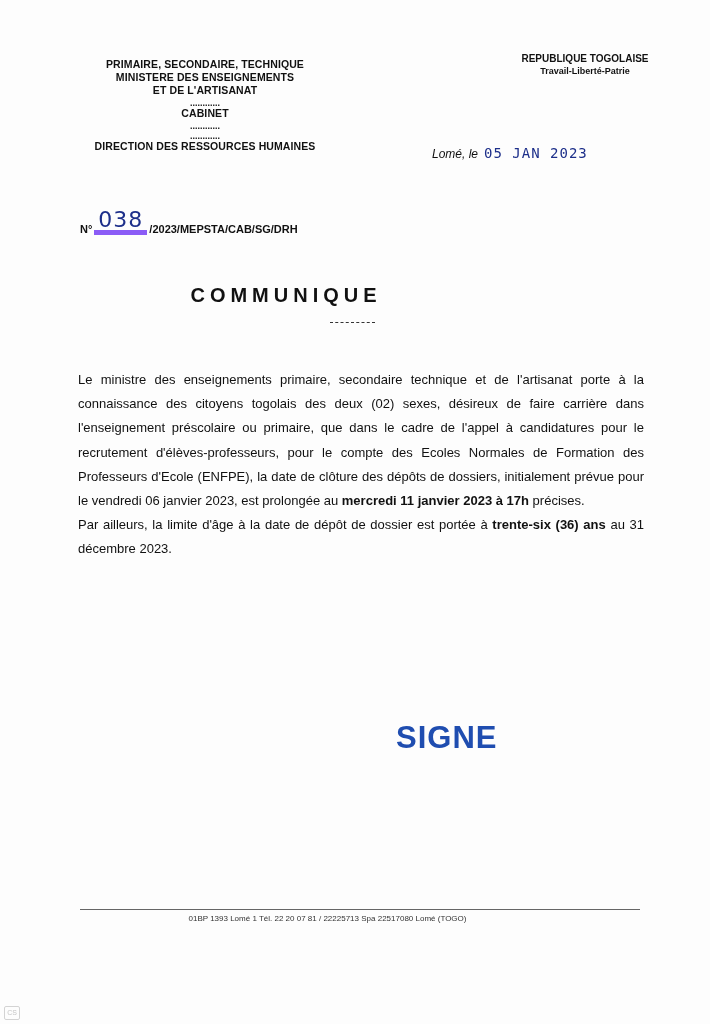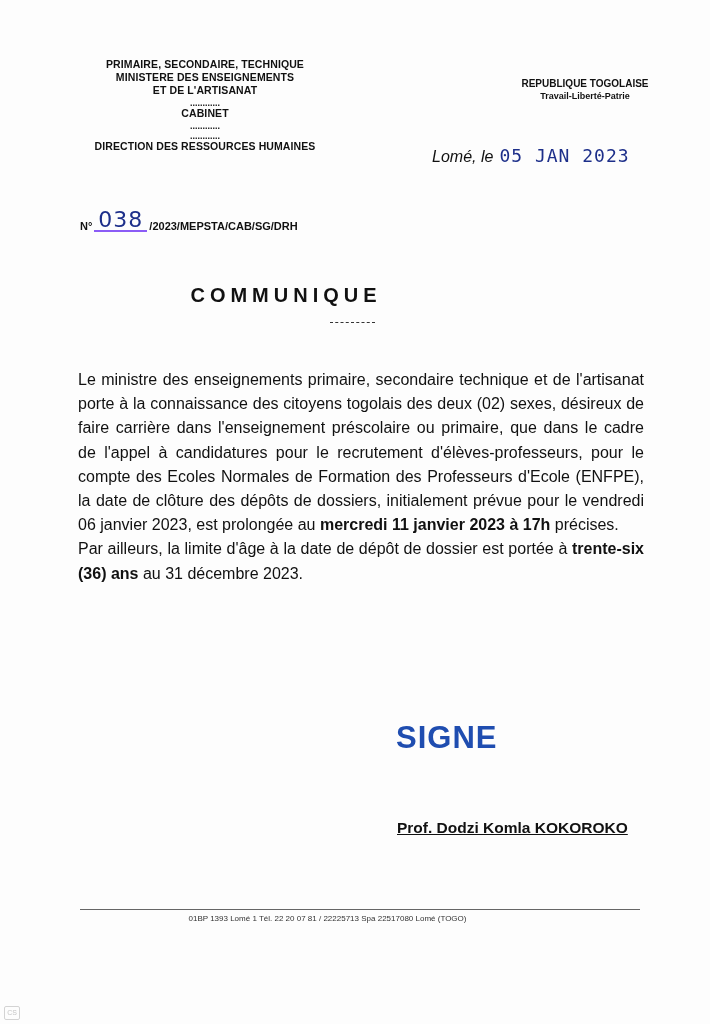--- a/index.html
+++ b/index.html
@@ -10,7 +10,7 @@
   .left-header .line { display: block; }
   .ref { position: absolute; left: 80px; top: 210px; font-weight: bold; font-size: 11px; display: flex; align-items: flex-end; }
   .ref .num { font-family: "DejaVu Sans", sans-serif; font-weight: normal; color: #1d2f8a; font-size: 22px; letter-spacing: 1px; border-bottom: 2px solid #8b5cf6; padding: 0 4px; margin: 0 2px; line-height: 20px; }
-  .right-header { position: absolute; left: 490px; top: 77px; width: 190px; text-align: center; font-weight: bold; font-size: 10px; line-height: 13px; }
+  .right-header { position: absolute; left: 490px; top: 52px; width: 190px; text-align: center; font-weight: bold; font-size: 10px; line-height: 13px; }
   .right-header .motto { font-size: 9px; }
   .date { position: absolute; left: 432px; top: 145px; display: flex; align-items: baseline; gap: 6px; }
   .date .label { font-style: italic; font-size: 16px; }

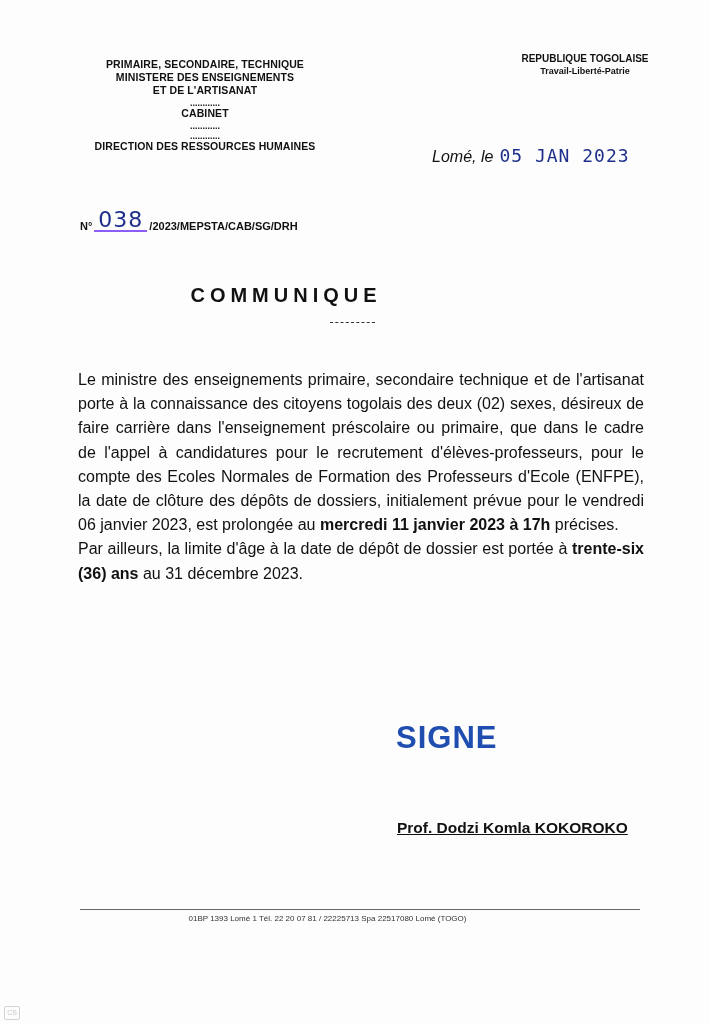--- a/index.html
+++ b/index.html
@@ -13,7 +13,7 @@
   .right-header { position: absolute; left: 490px; top: 52px; width: 190px; text-align: center; font-weight: bold; font-size: 10px; line-height: 13px; }
   .right-header .motto { font-size: 9px; }
   .date { position: absolute; left: 432px; top: 145px; display: flex; align-items: baseline; gap: 6px; }
-  .date .label { font-style: italic; font-size: 16px; }
+  .date .label { font-style: italic; font-size: 12px; }
   .date .stamp { font-family: "DejaVu Sans Mono", monospace; color: #1d2f8a; font-size: 18px; letter-spacing: 1px; }
   .title { position: absolute; left: 0; width: 572px; top: 284px; text-align: center; font-weight: bold; font-size: 20px; letter-spacing: 5px; }
   .title-rule { position: absolute; left: 330px; top: 322px; width: 45px; border-top: 1px dashed #333; }

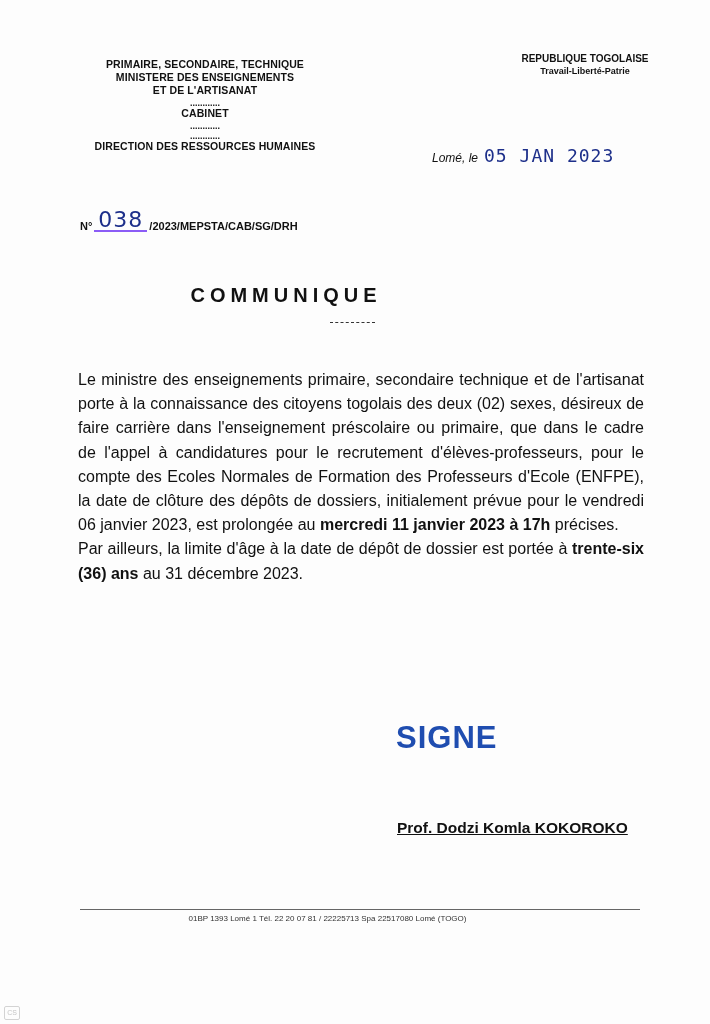--- a/index.html
+++ b/index.html
@@ -14,7 +14,7 @@
   .right-header .motto { font-size: 9px; }
   .date { position: absolute; left: 432px; top: 145px; display: flex; align-items: baseline; gap: 6px; }
   .date .label { font-style: italic; font-size: 12px; }
-  .date .stamp { font-family: "DejaVu Sans Mono", monospace; color: #1d2f8a; font-size: 18px; letter-spacing: 1px; }
+  .date .stamp { font-family: "DejaVu Sans Mono", monospace; color: #1d2f8a; font-size: 14px; letter-spacing: 1px; }
   .title { position: absolute; left: 0; width: 572px; top: 284px; text-align: center; font-weight: bold; font-size: 20px; letter-spacing: 5px; }
   .title-rule { position: absolute; left: 330px; top: 322px; width: 45px; border-top: 1px dashed #333; }
   .body { position: absolute; left: 78px; top: 368px; width: 566px; font-size: 16px; line-height: 24.2px; text-align: justify; }

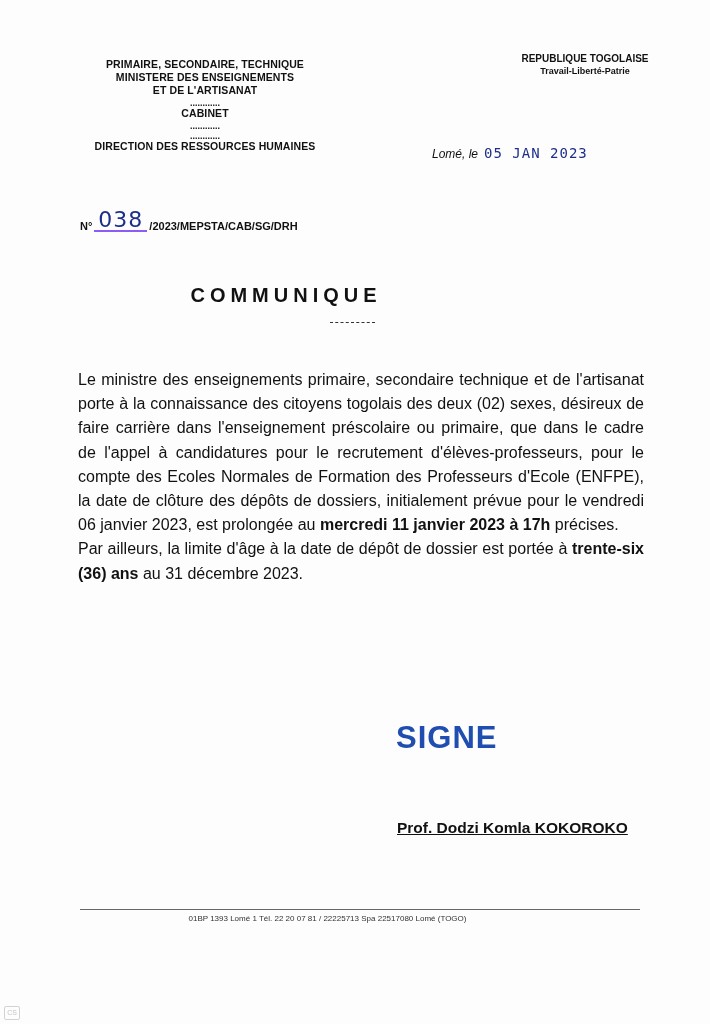--- a/index.html
+++ b/index.html
@@ -9,7 +9,7 @@
   .left-header .dots { font-size: 9px; line-height: 7px; letter-spacing: 0; margin-top: 3px; }
   .left-header .line { display: block; }
   .ref { position: absolute; left: 80px; top: 210px; font-weight: bold; font-size: 11px; display: flex; align-items: flex-end; }
-  .ref .num { font-family: "DejaVu Sans", sans-serif; font-weight: normal; color: #1d2f8a; font-size: 22px; letter-spacing: 1px; border-bottom: 2px solid #8b5cf6; padding: 0 4px; margin: 0 2px; line-height: 20px; }
+  .ref .num { font-family: "DejaVu Sans", sans-serif; font-weight: normal; color: #1d2f8a; font-size: 22px; letter-spacing: 1px; border-bottom: 5px solid #8b5cf6; padding: 0 4px; margin: 0 2px; line-height: 20px; }
   .right-header { position: absolute; left: 490px; top: 52px; width: 190px; text-align: center; font-weight: bold; font-size: 10px; line-height: 13px; }
   .right-header .motto { font-size: 9px; }
   .date { position: absolute; left: 432px; top: 145px; display: flex; align-items: baseline; gap: 6px; }

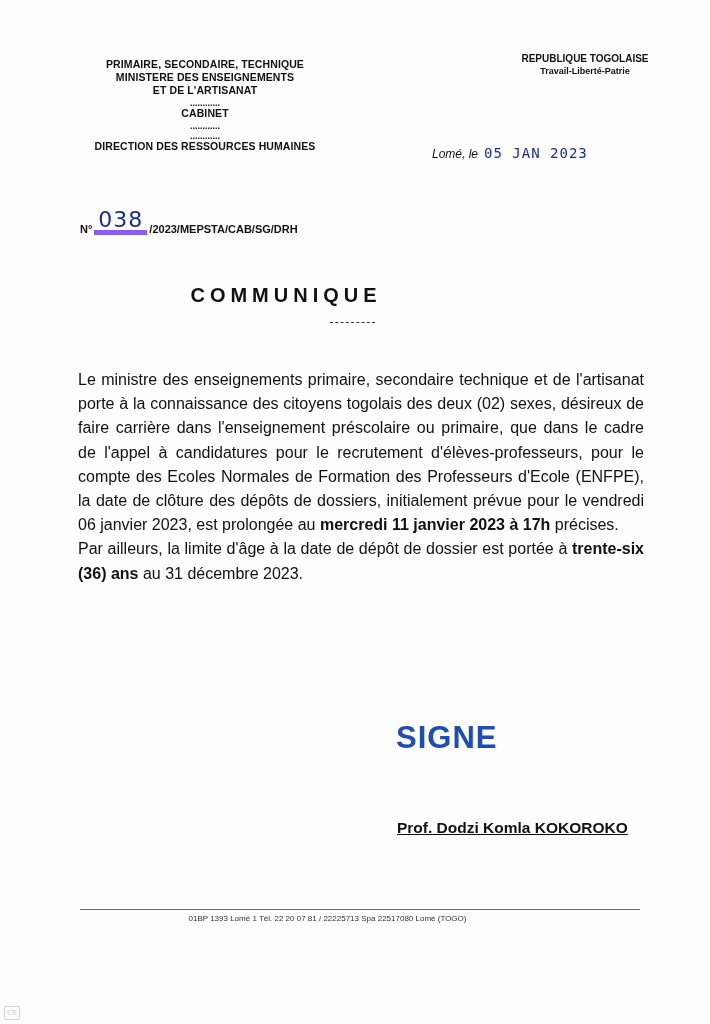--- a/index.html
+++ b/index.html
@@ -17,7 +17,7 @@
   .date .stamp { font-family: "DejaVu Sans Mono", monospace; color: #1d2f8a; font-size: 14px; letter-spacing: 1px; }
   .title { position: absolute; left: 0; width: 572px; top: 284px; text-align: center; font-weight: bold; font-size: 20px; letter-spacing: 5px; }
   .title-rule { position: absolute; left: 330px; top: 322px; width: 45px; border-top: 1px dashed #333; }
-  .body { position: absolute; left: 78px; top: 368px; width: 566px; font-size: 16px; line-height: 24.2px; text-align: justify; }
+  .body { position: absolute; left: 78px; top: 368px; width: 566px; font-size: 13px; line-height: 24.2px; text-align: justify; }
   .body p { margin: 0; }
   .body b { font-weight: bold; }
   .signe { position: absolute; left: 396px; top: 720px; color: #1f4db0; font-weight: bold; font-size: 31px; letter-spacing: 1px; }

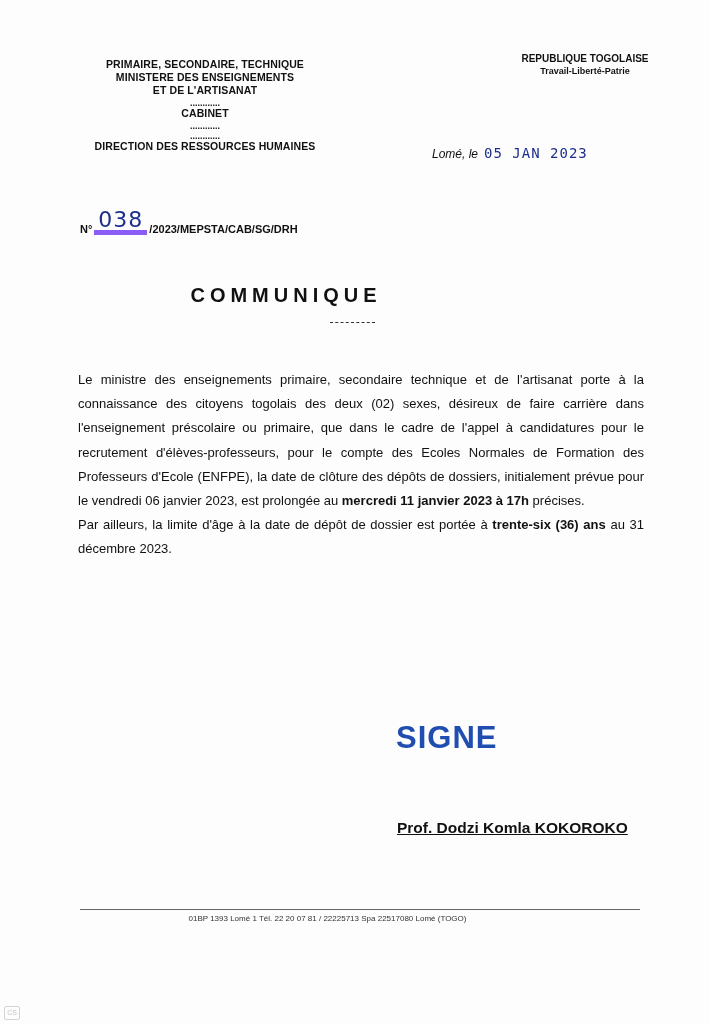--- a/index.html
+++ b/index.html
@@ -68,7 +68,6 @@
   </div>
 
   <div class="signe">SIGNE</div>
-  <div class="signatory">Prof. Dodzi Komla KOKOROKO</div>
 
   <div class="footer-rule"></div>
   <div class="footer">01BP 1393 Lomé 1 Tél. 22 20 07 81 / 22225713 Spa 22517080 Lomé (TOGO)</div>

